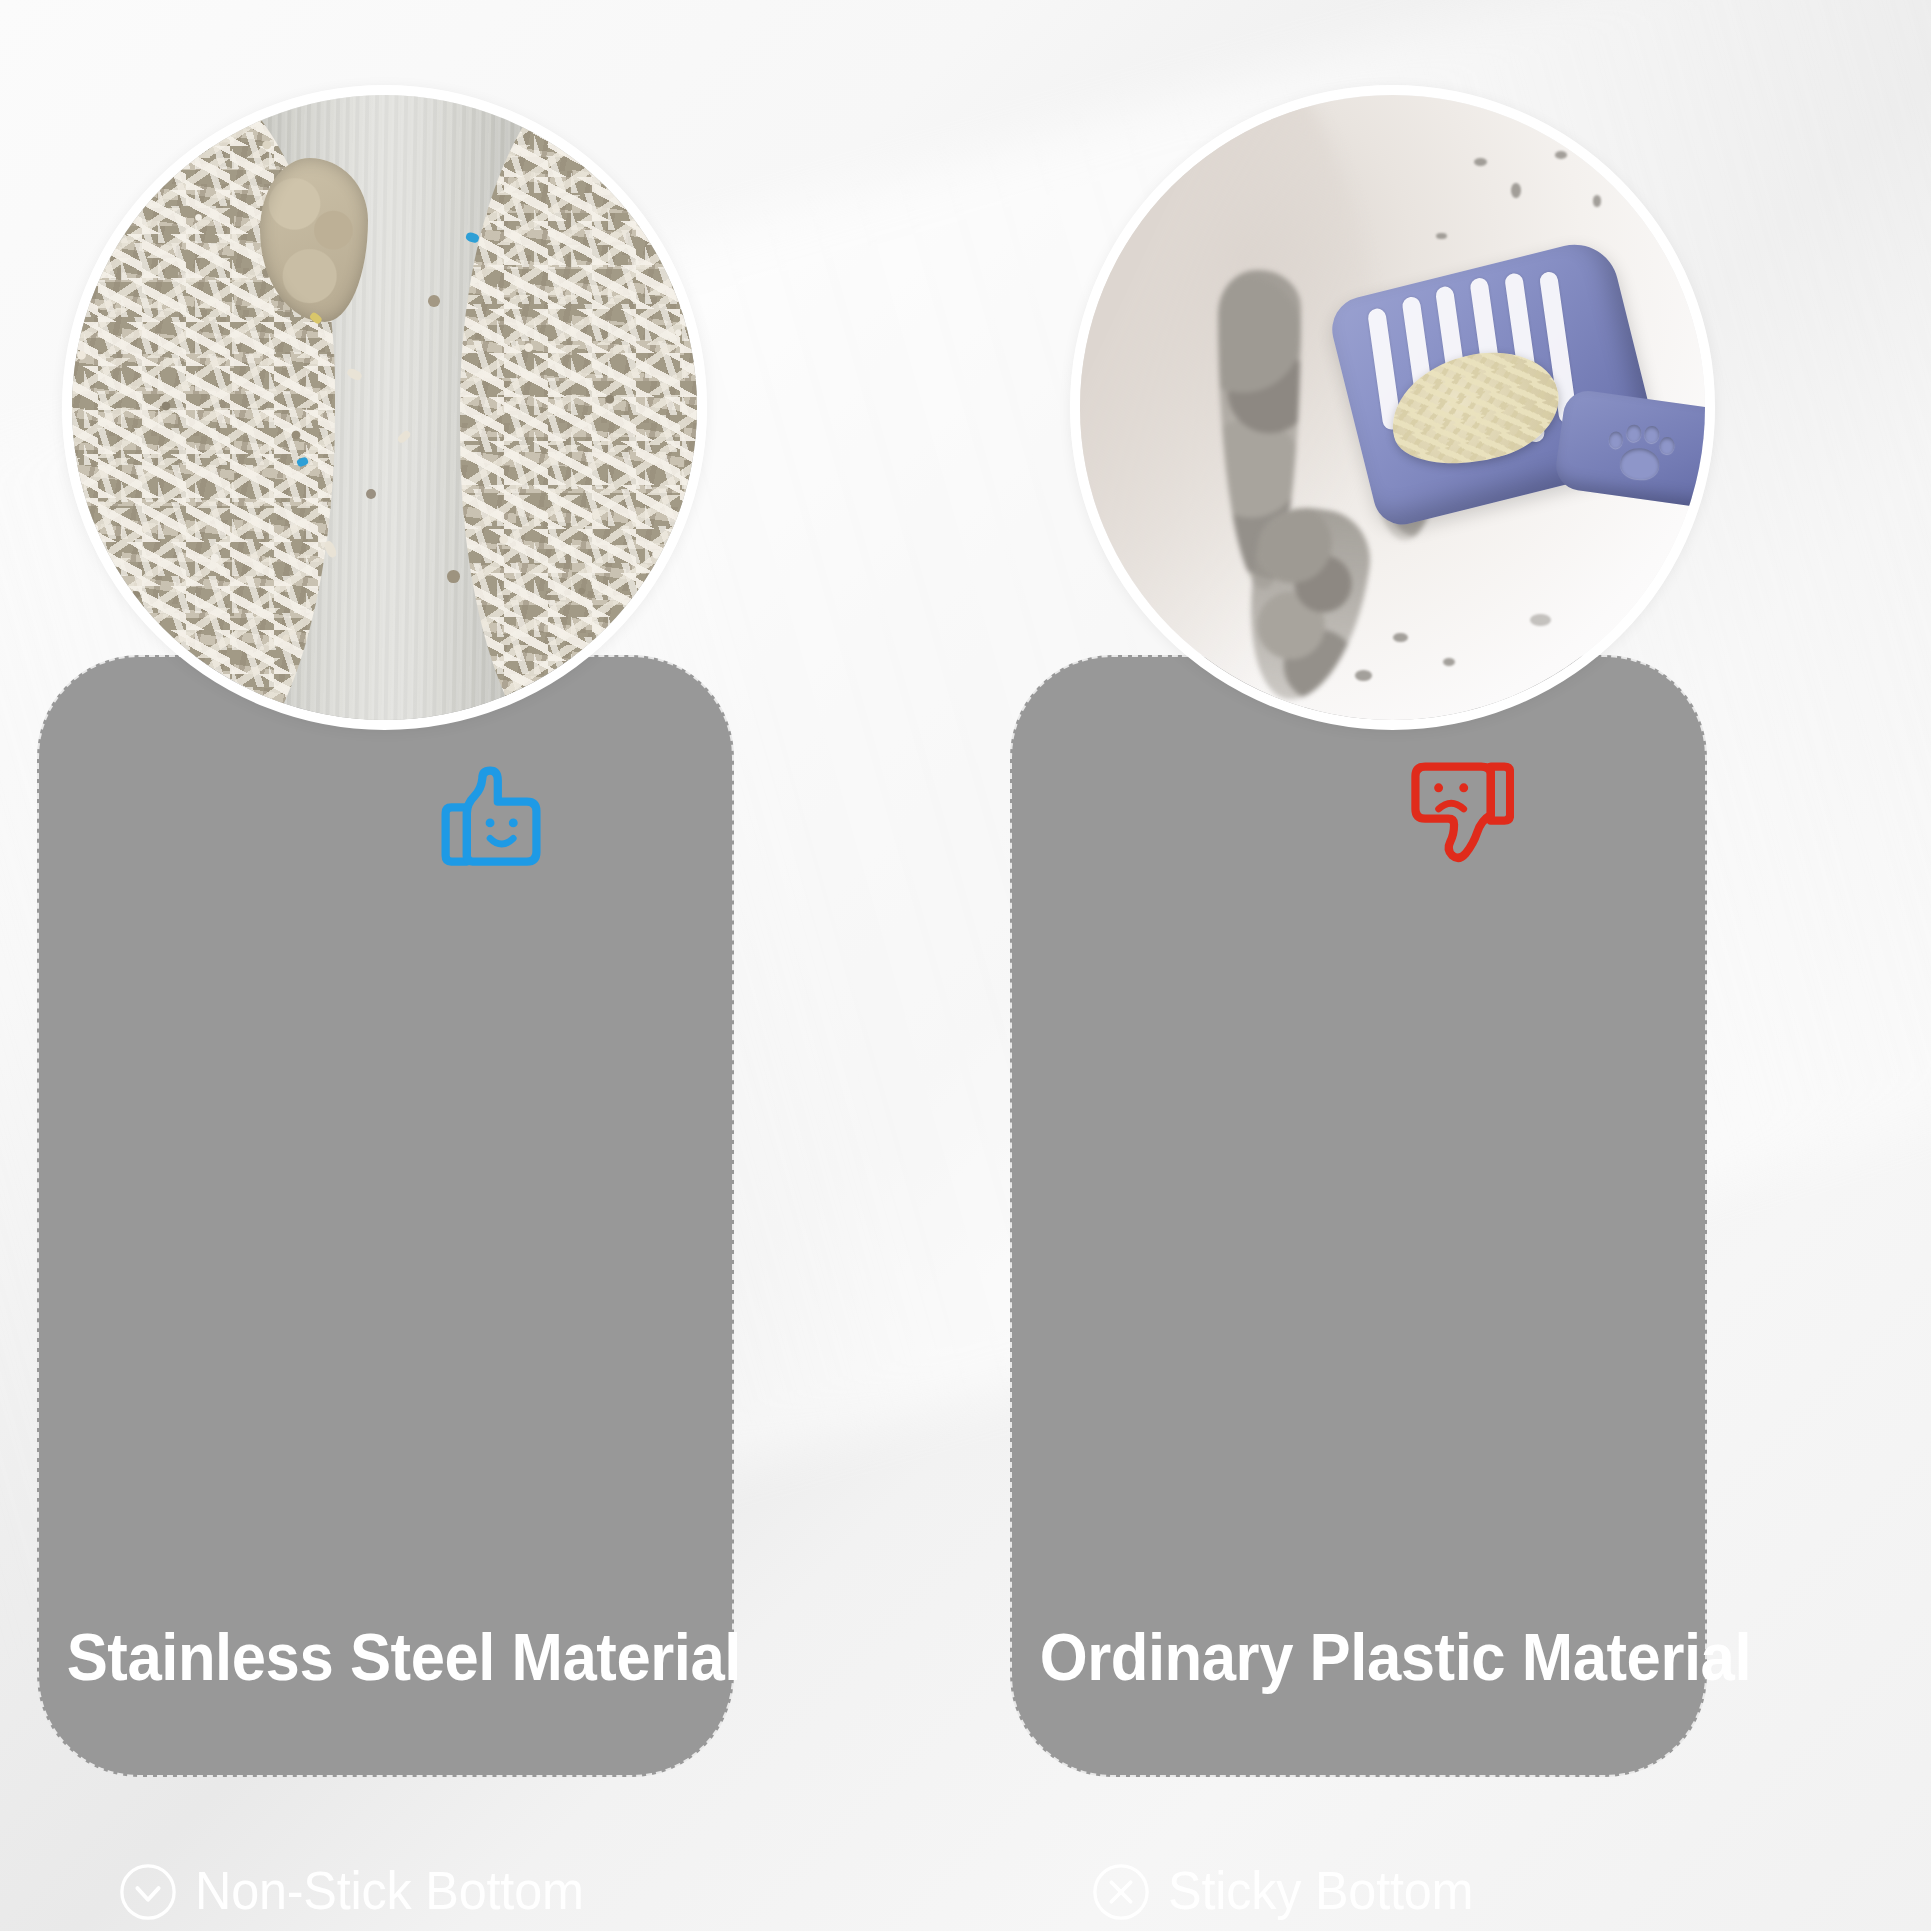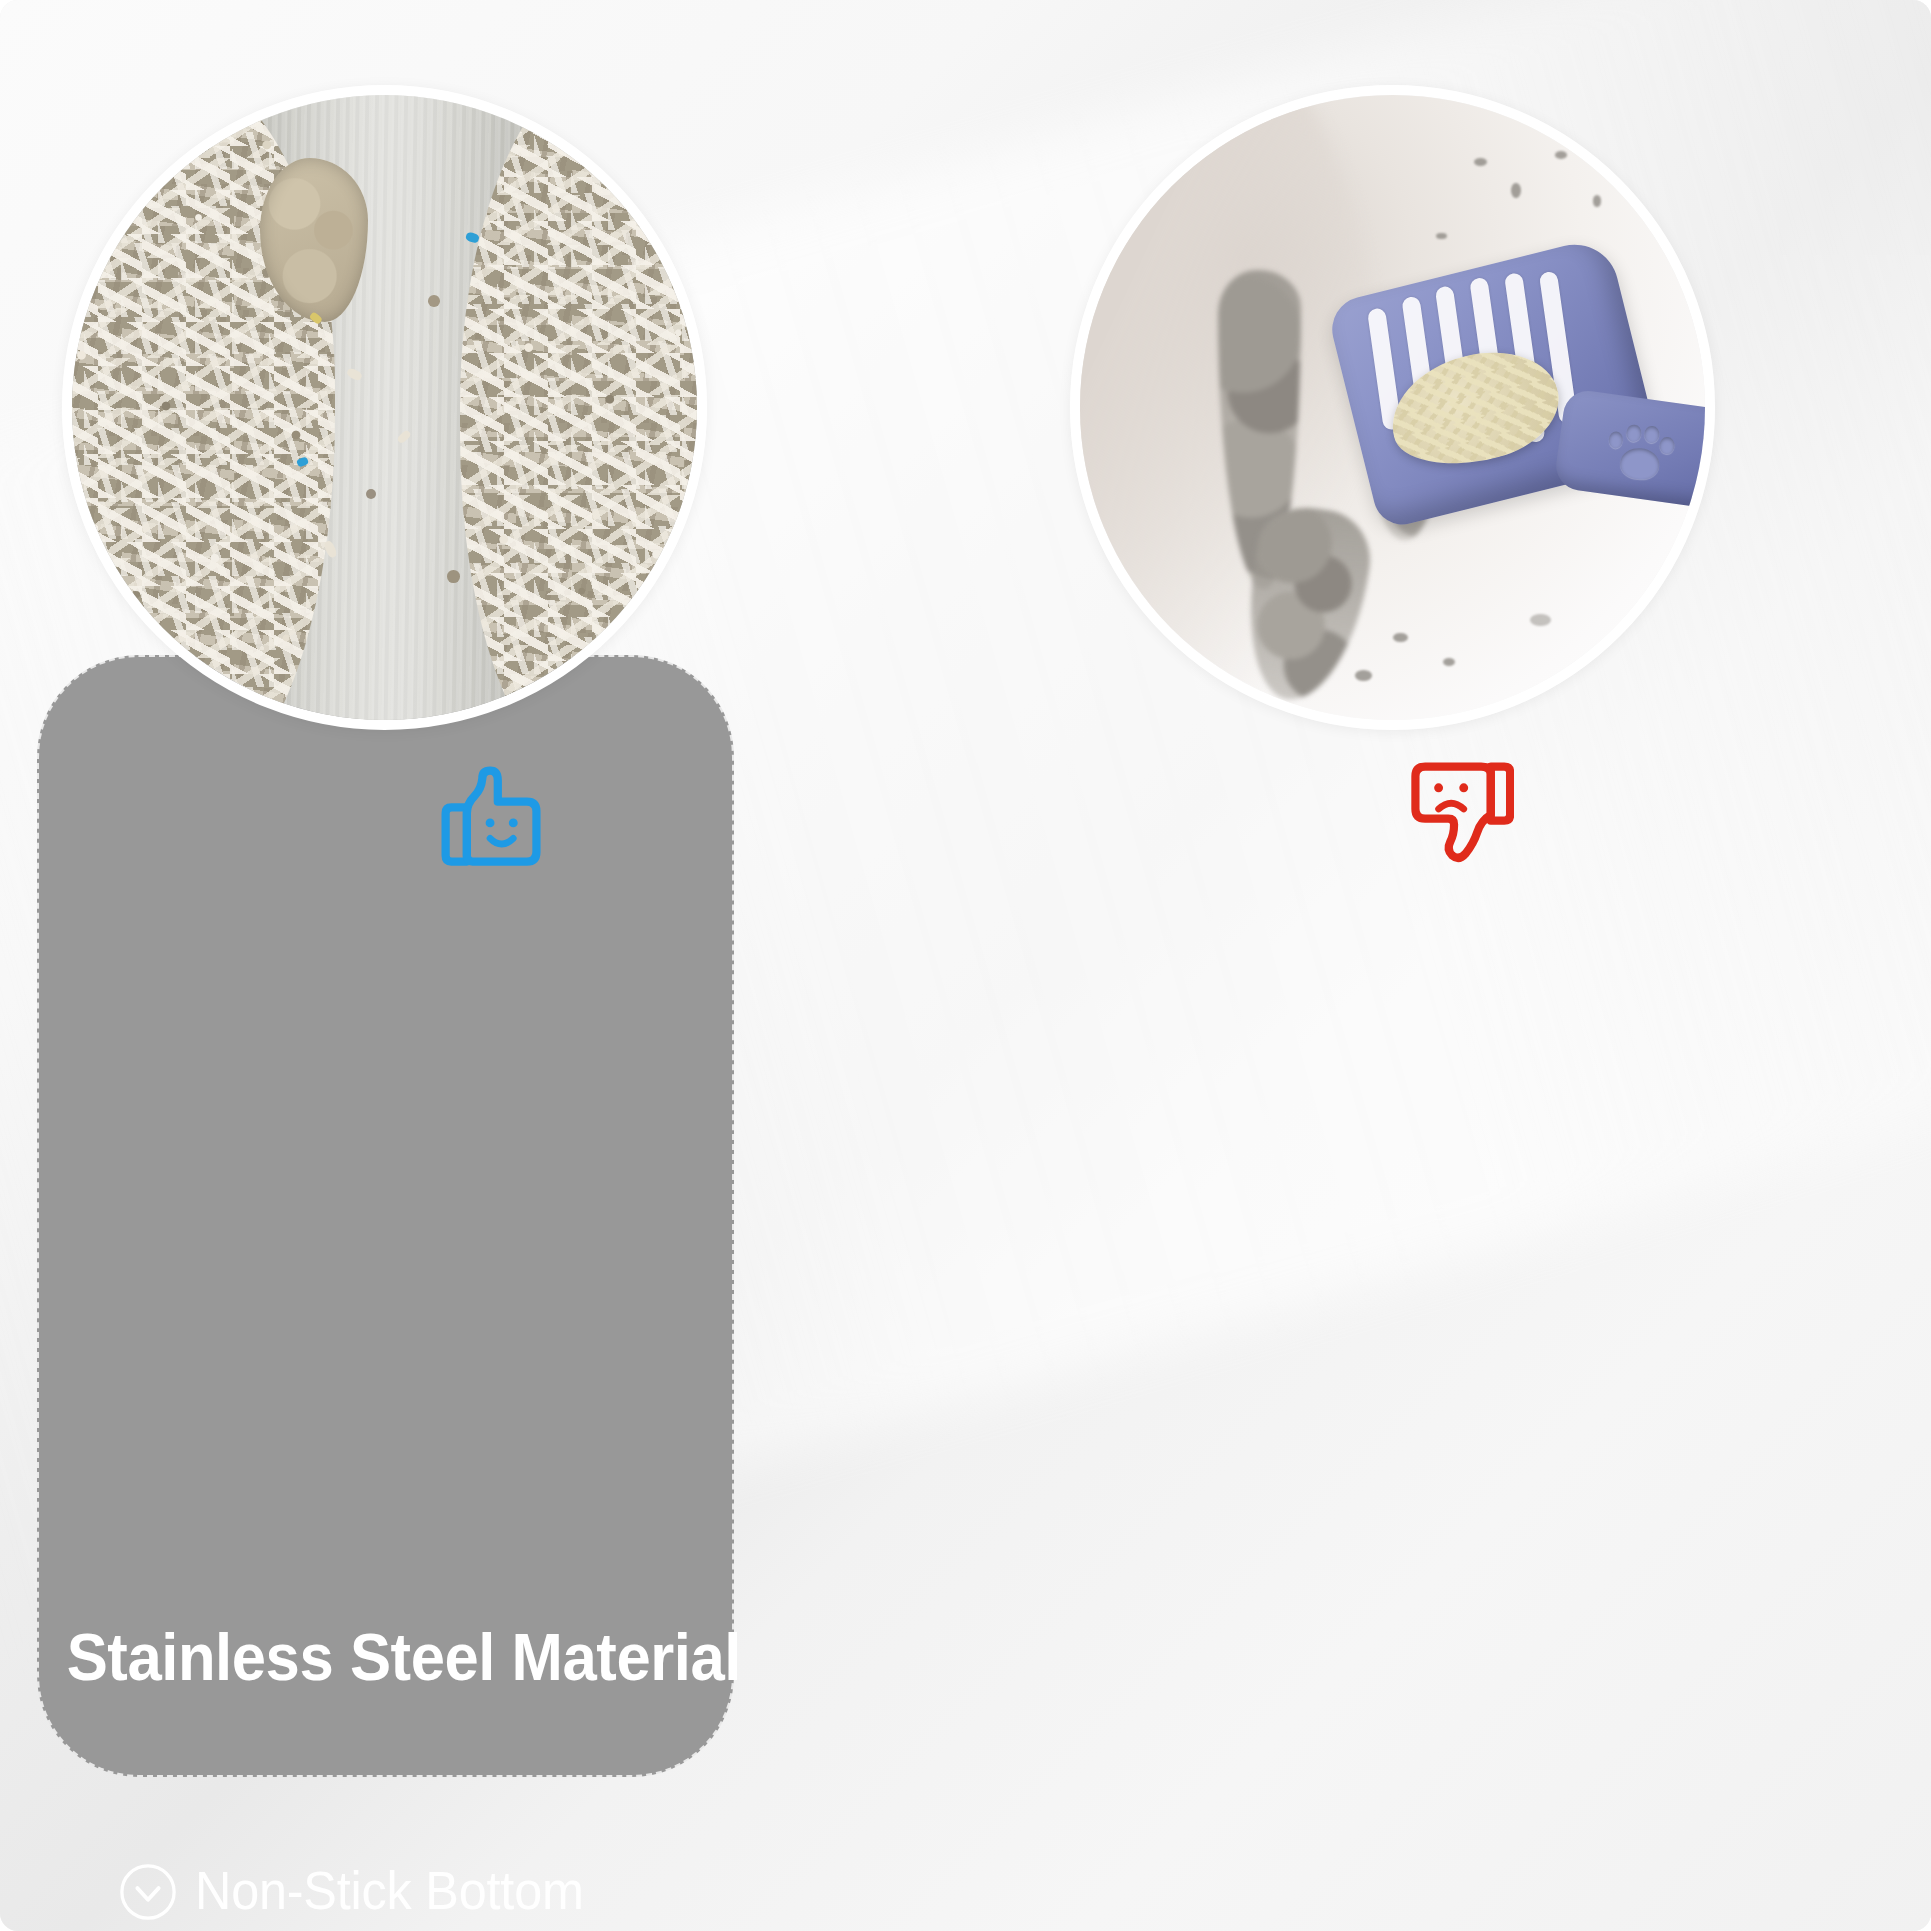--- a/index.html
+++ b/index.html
@@ -18,7 +18,6 @@
     height: 1931px;
     overflow: hidden;
     background: #f2f2f2;
-    border-radius: 18px;
   }
   
   #bg-diagonal {

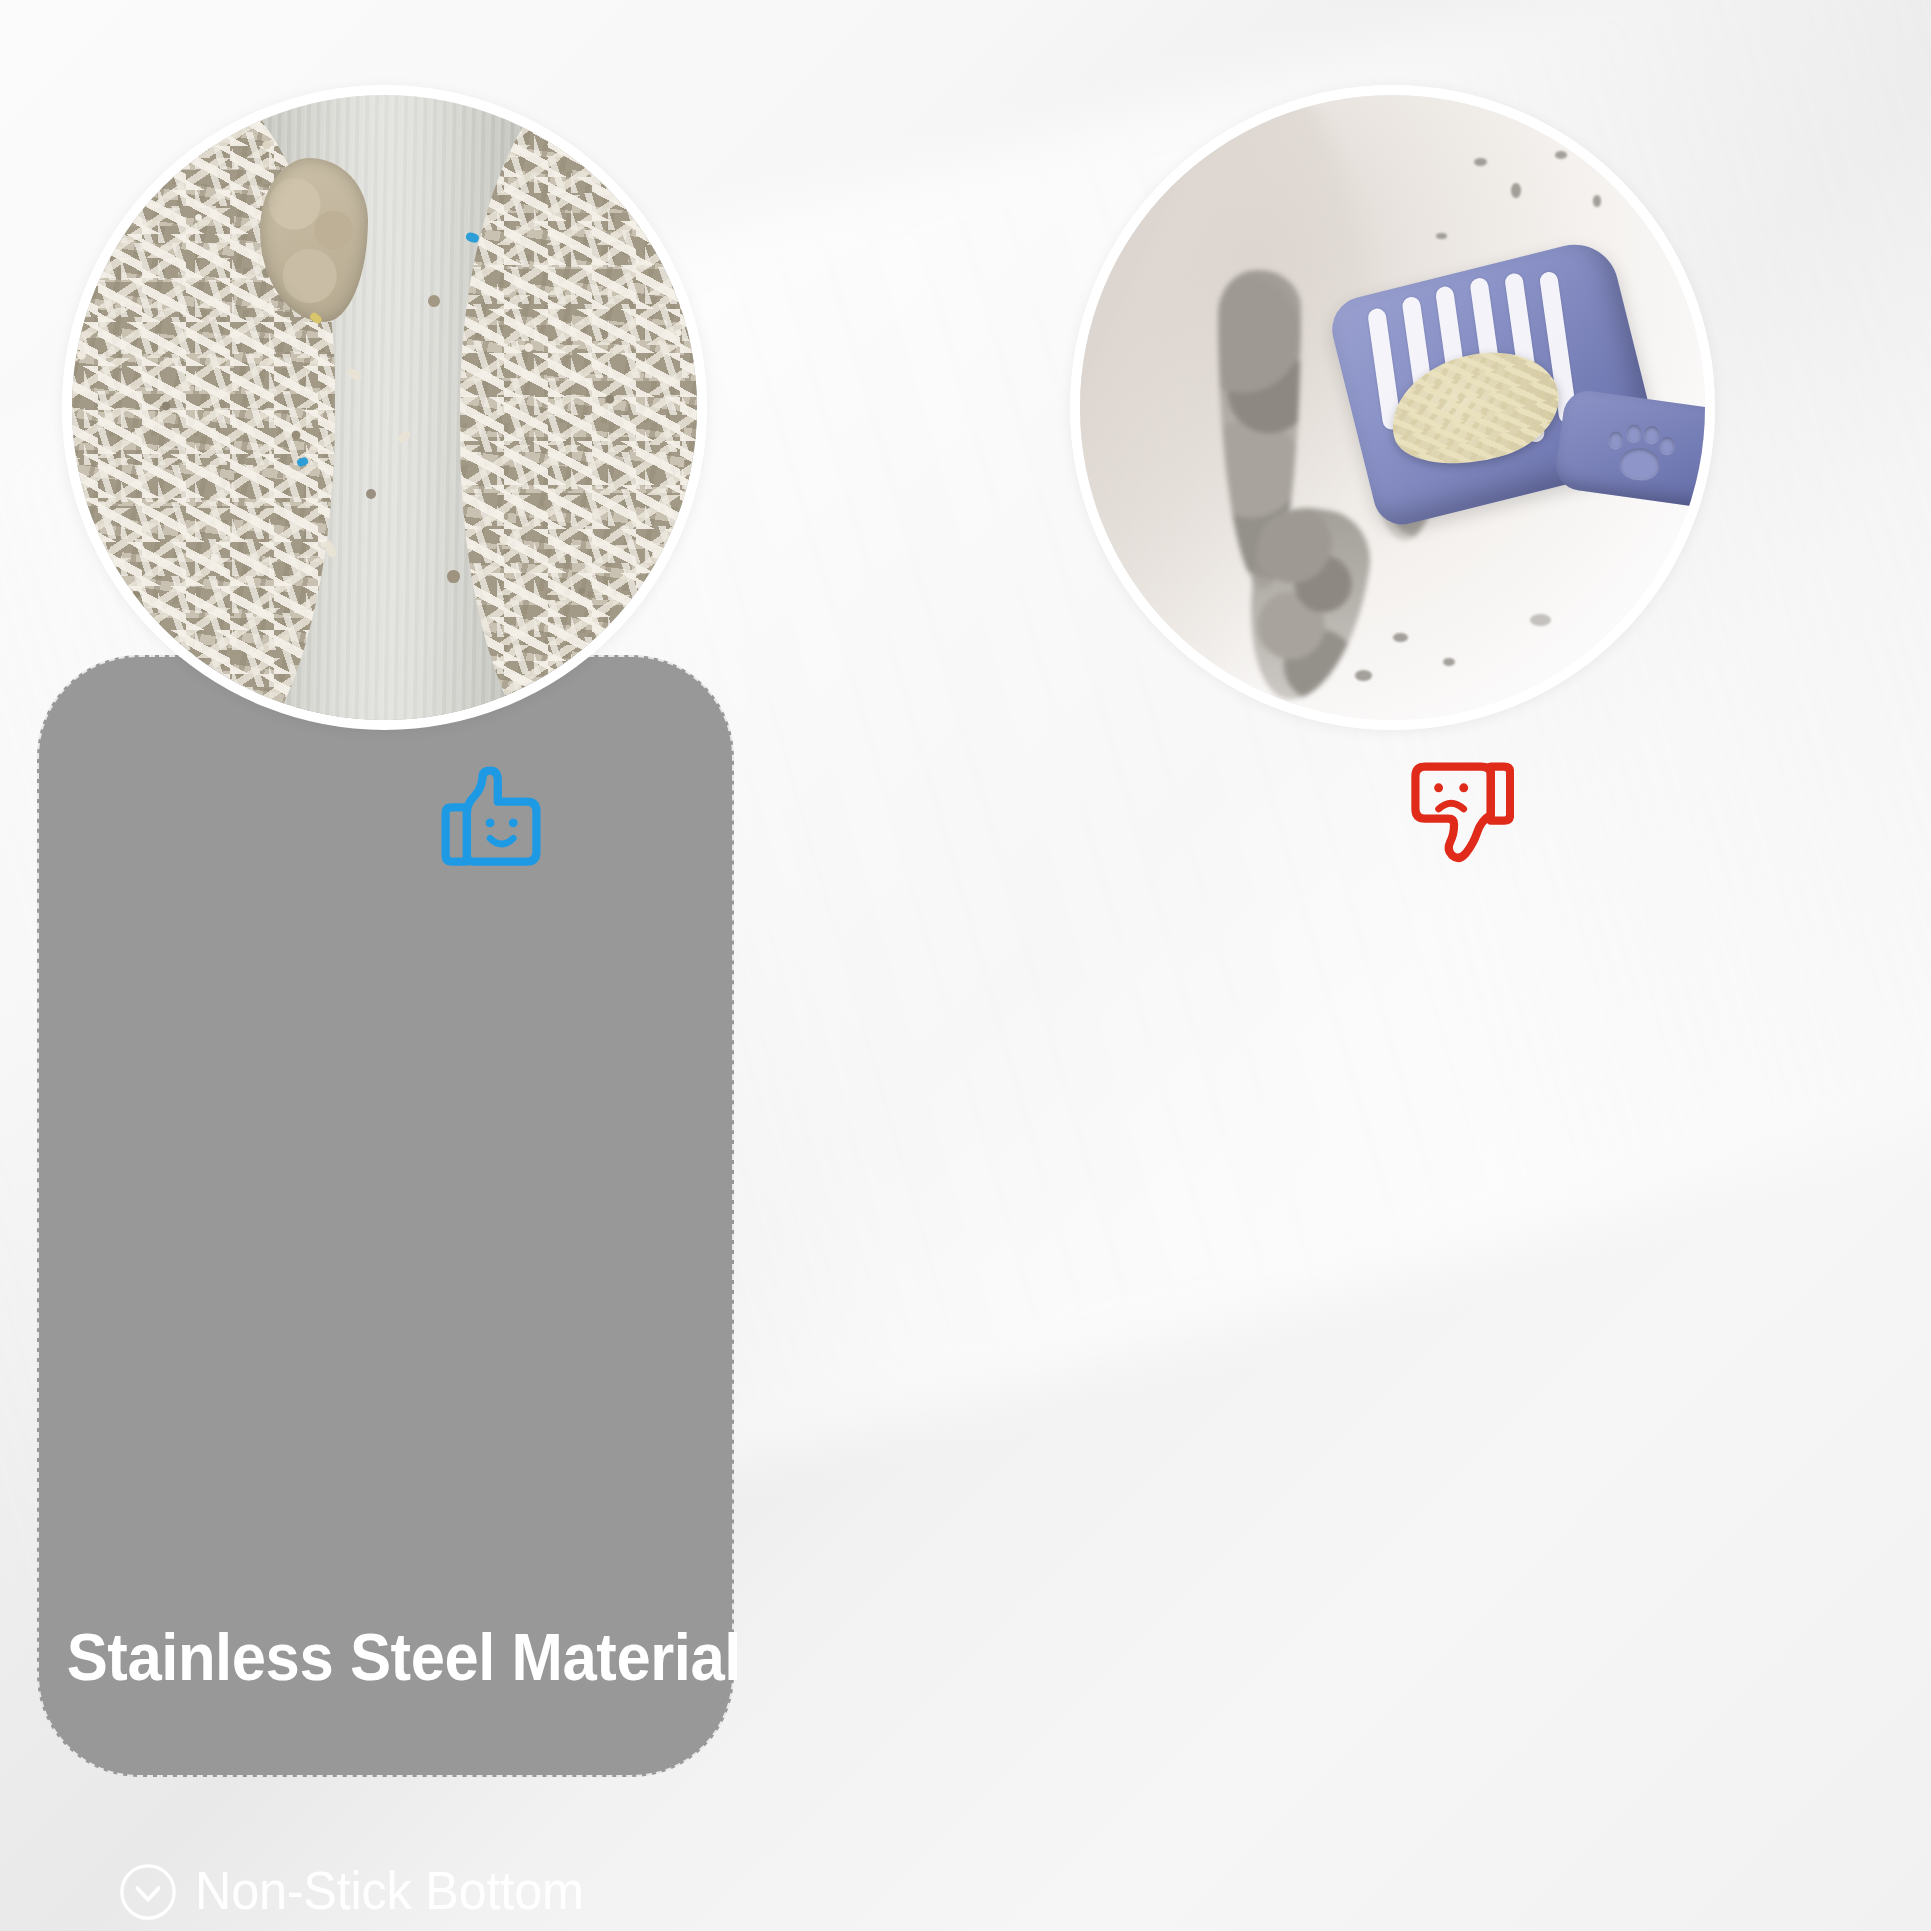--- a/index.html
+++ b/index.html
@@ -354,6 +354,24 @@
     </div>
   </div>
 
+  <div class="card" id="card-right">
+    <div class="card-title">Ordinary Plastic Material</div>
+
+    <div class="feature-list">
+      <div class="feature-row">
+        <span class="feature-icon">
+          <svg viewBox="0 0 62 62" width="60" height="60">
+            <circle cx="31" cy="31" r="27" fill="none" stroke="#ffffff" stroke-width="3.4"></circle>
+            <line x1="21" y1="21" x2="41" y2="41" stroke="#ffffff" stroke-width="3.8" stroke-linecap="round"></line>
+            <line x1="41" y1="21" x2="21" y2="41" stroke="#ffffff" stroke-width="3.8" stroke-linecap="round"></line>
+          </svg>
+        </span>
+        <span class="feature-label">Sticky Bottom</span>
+
+      </div>
+
+    </div>
+  </div>
 
   <div class="media-circle" id="media-left">
     <div class="media-inner">

